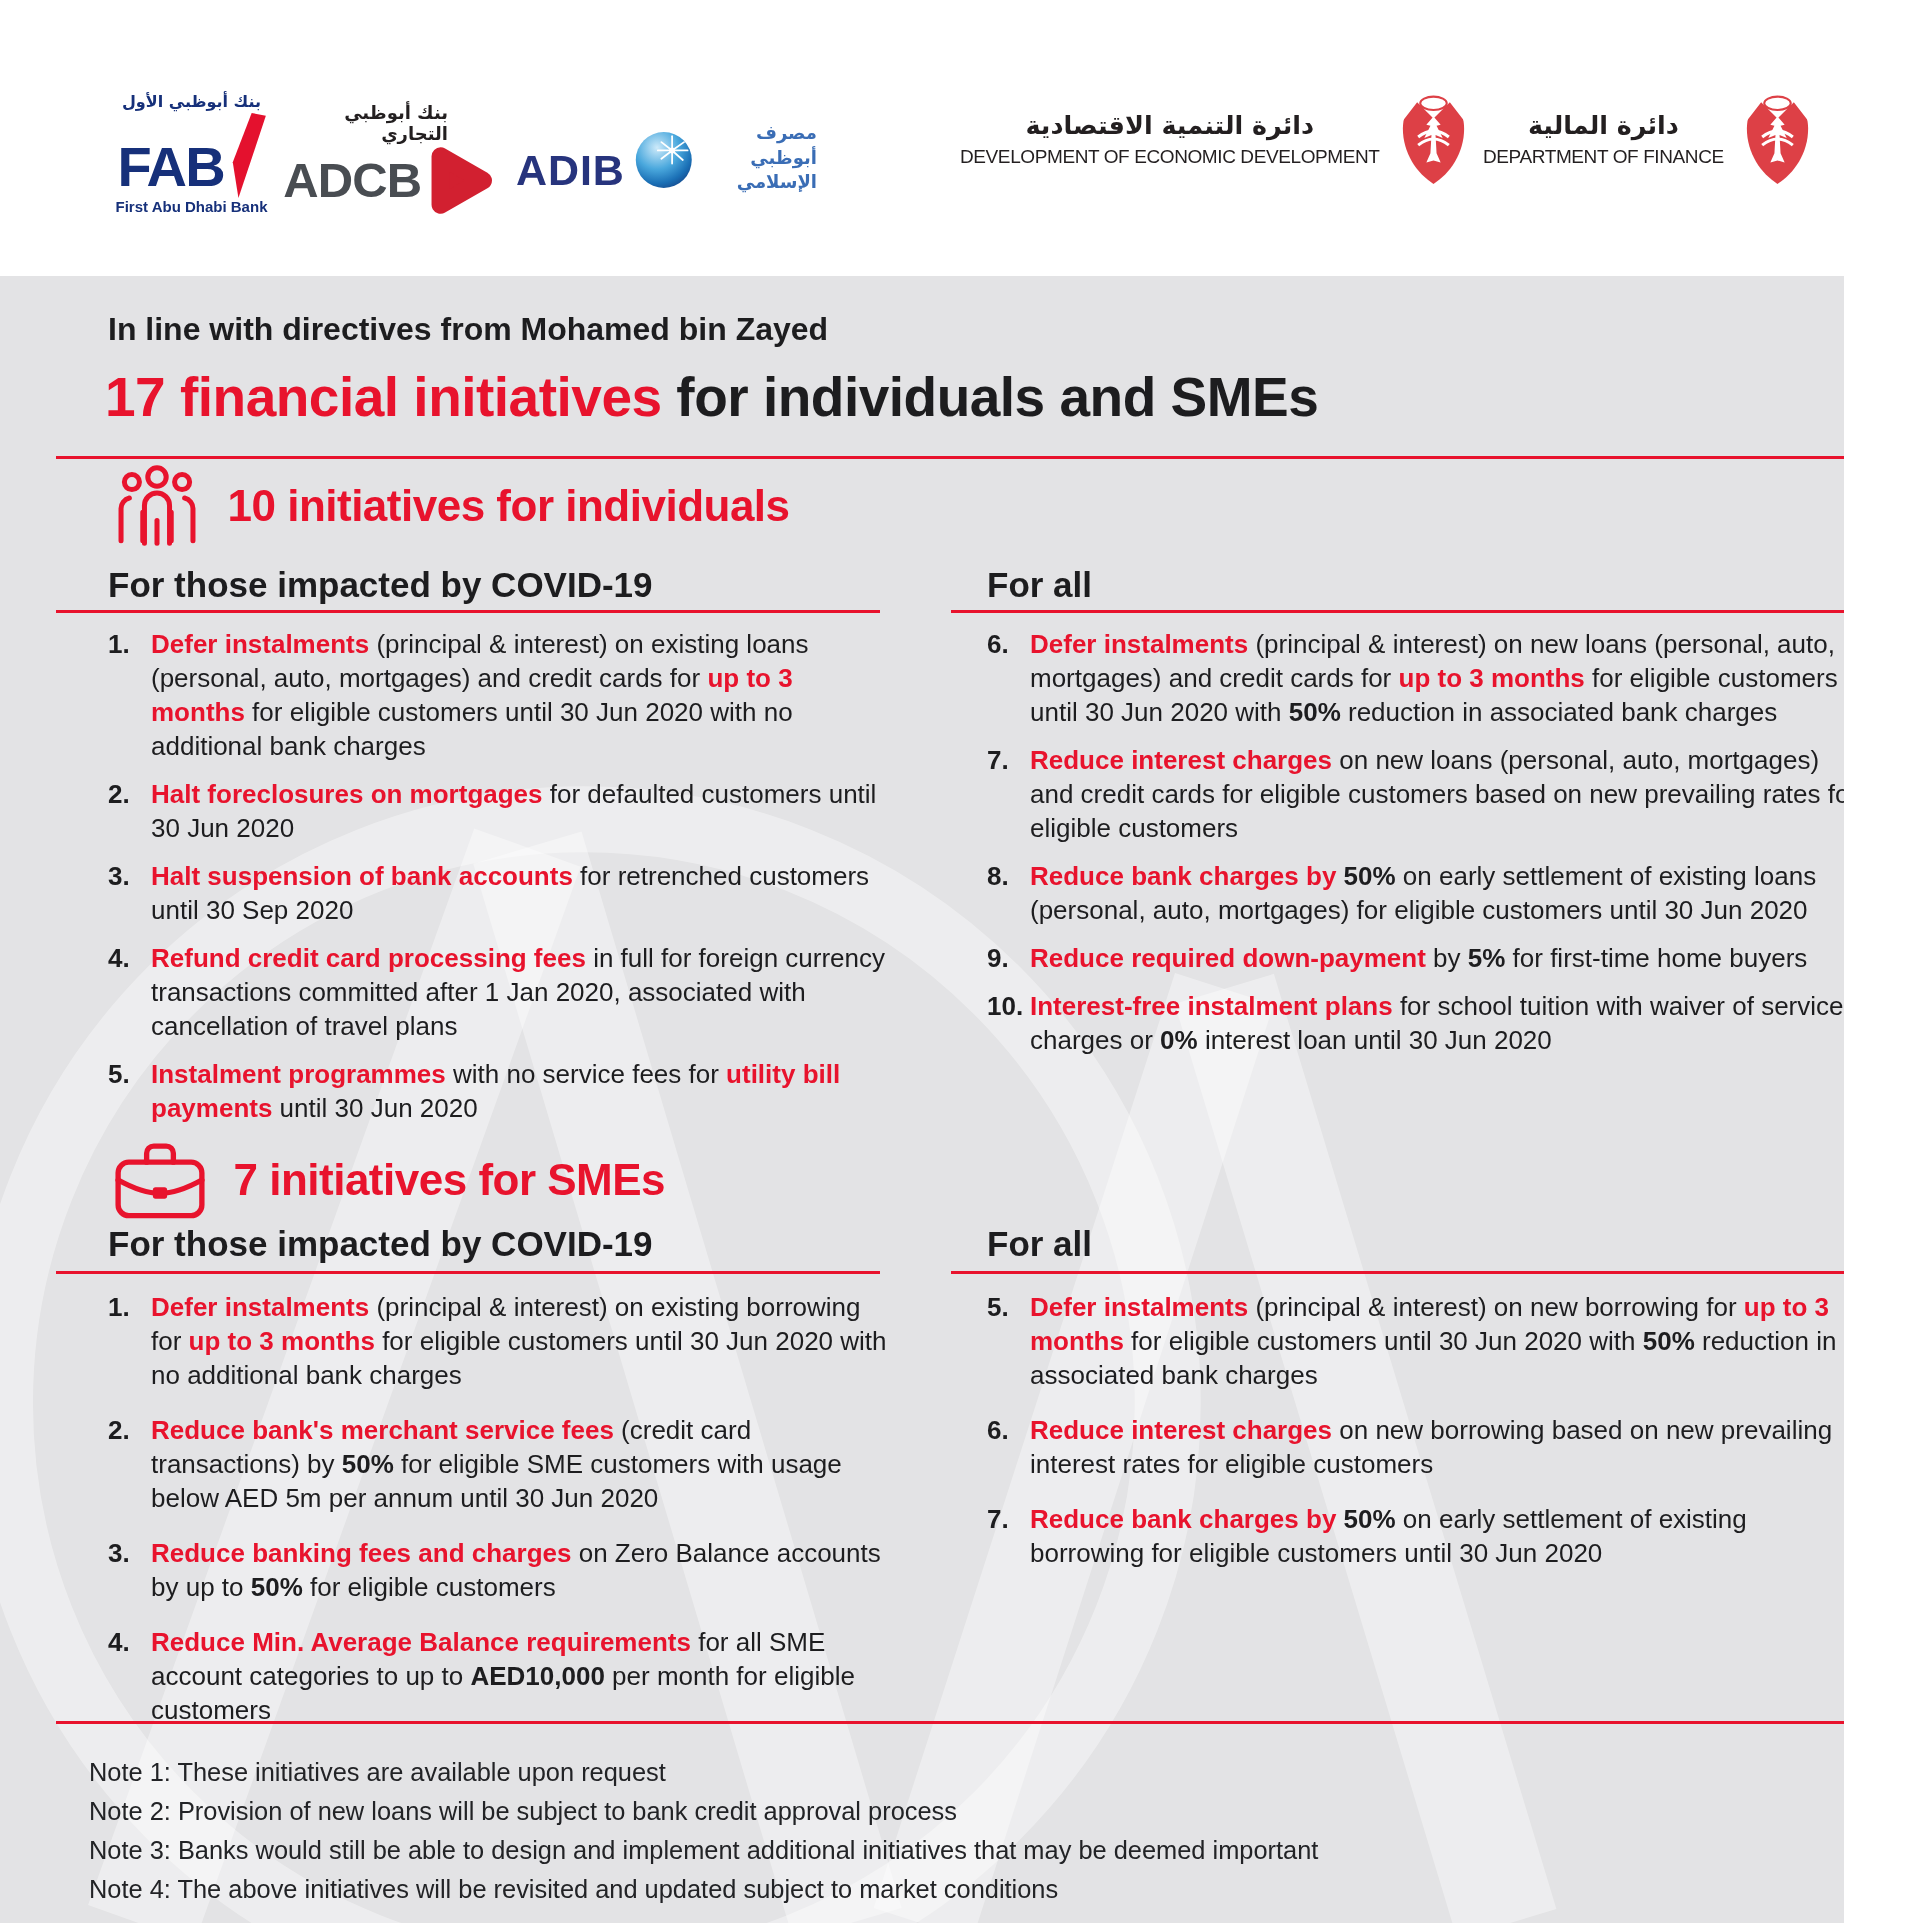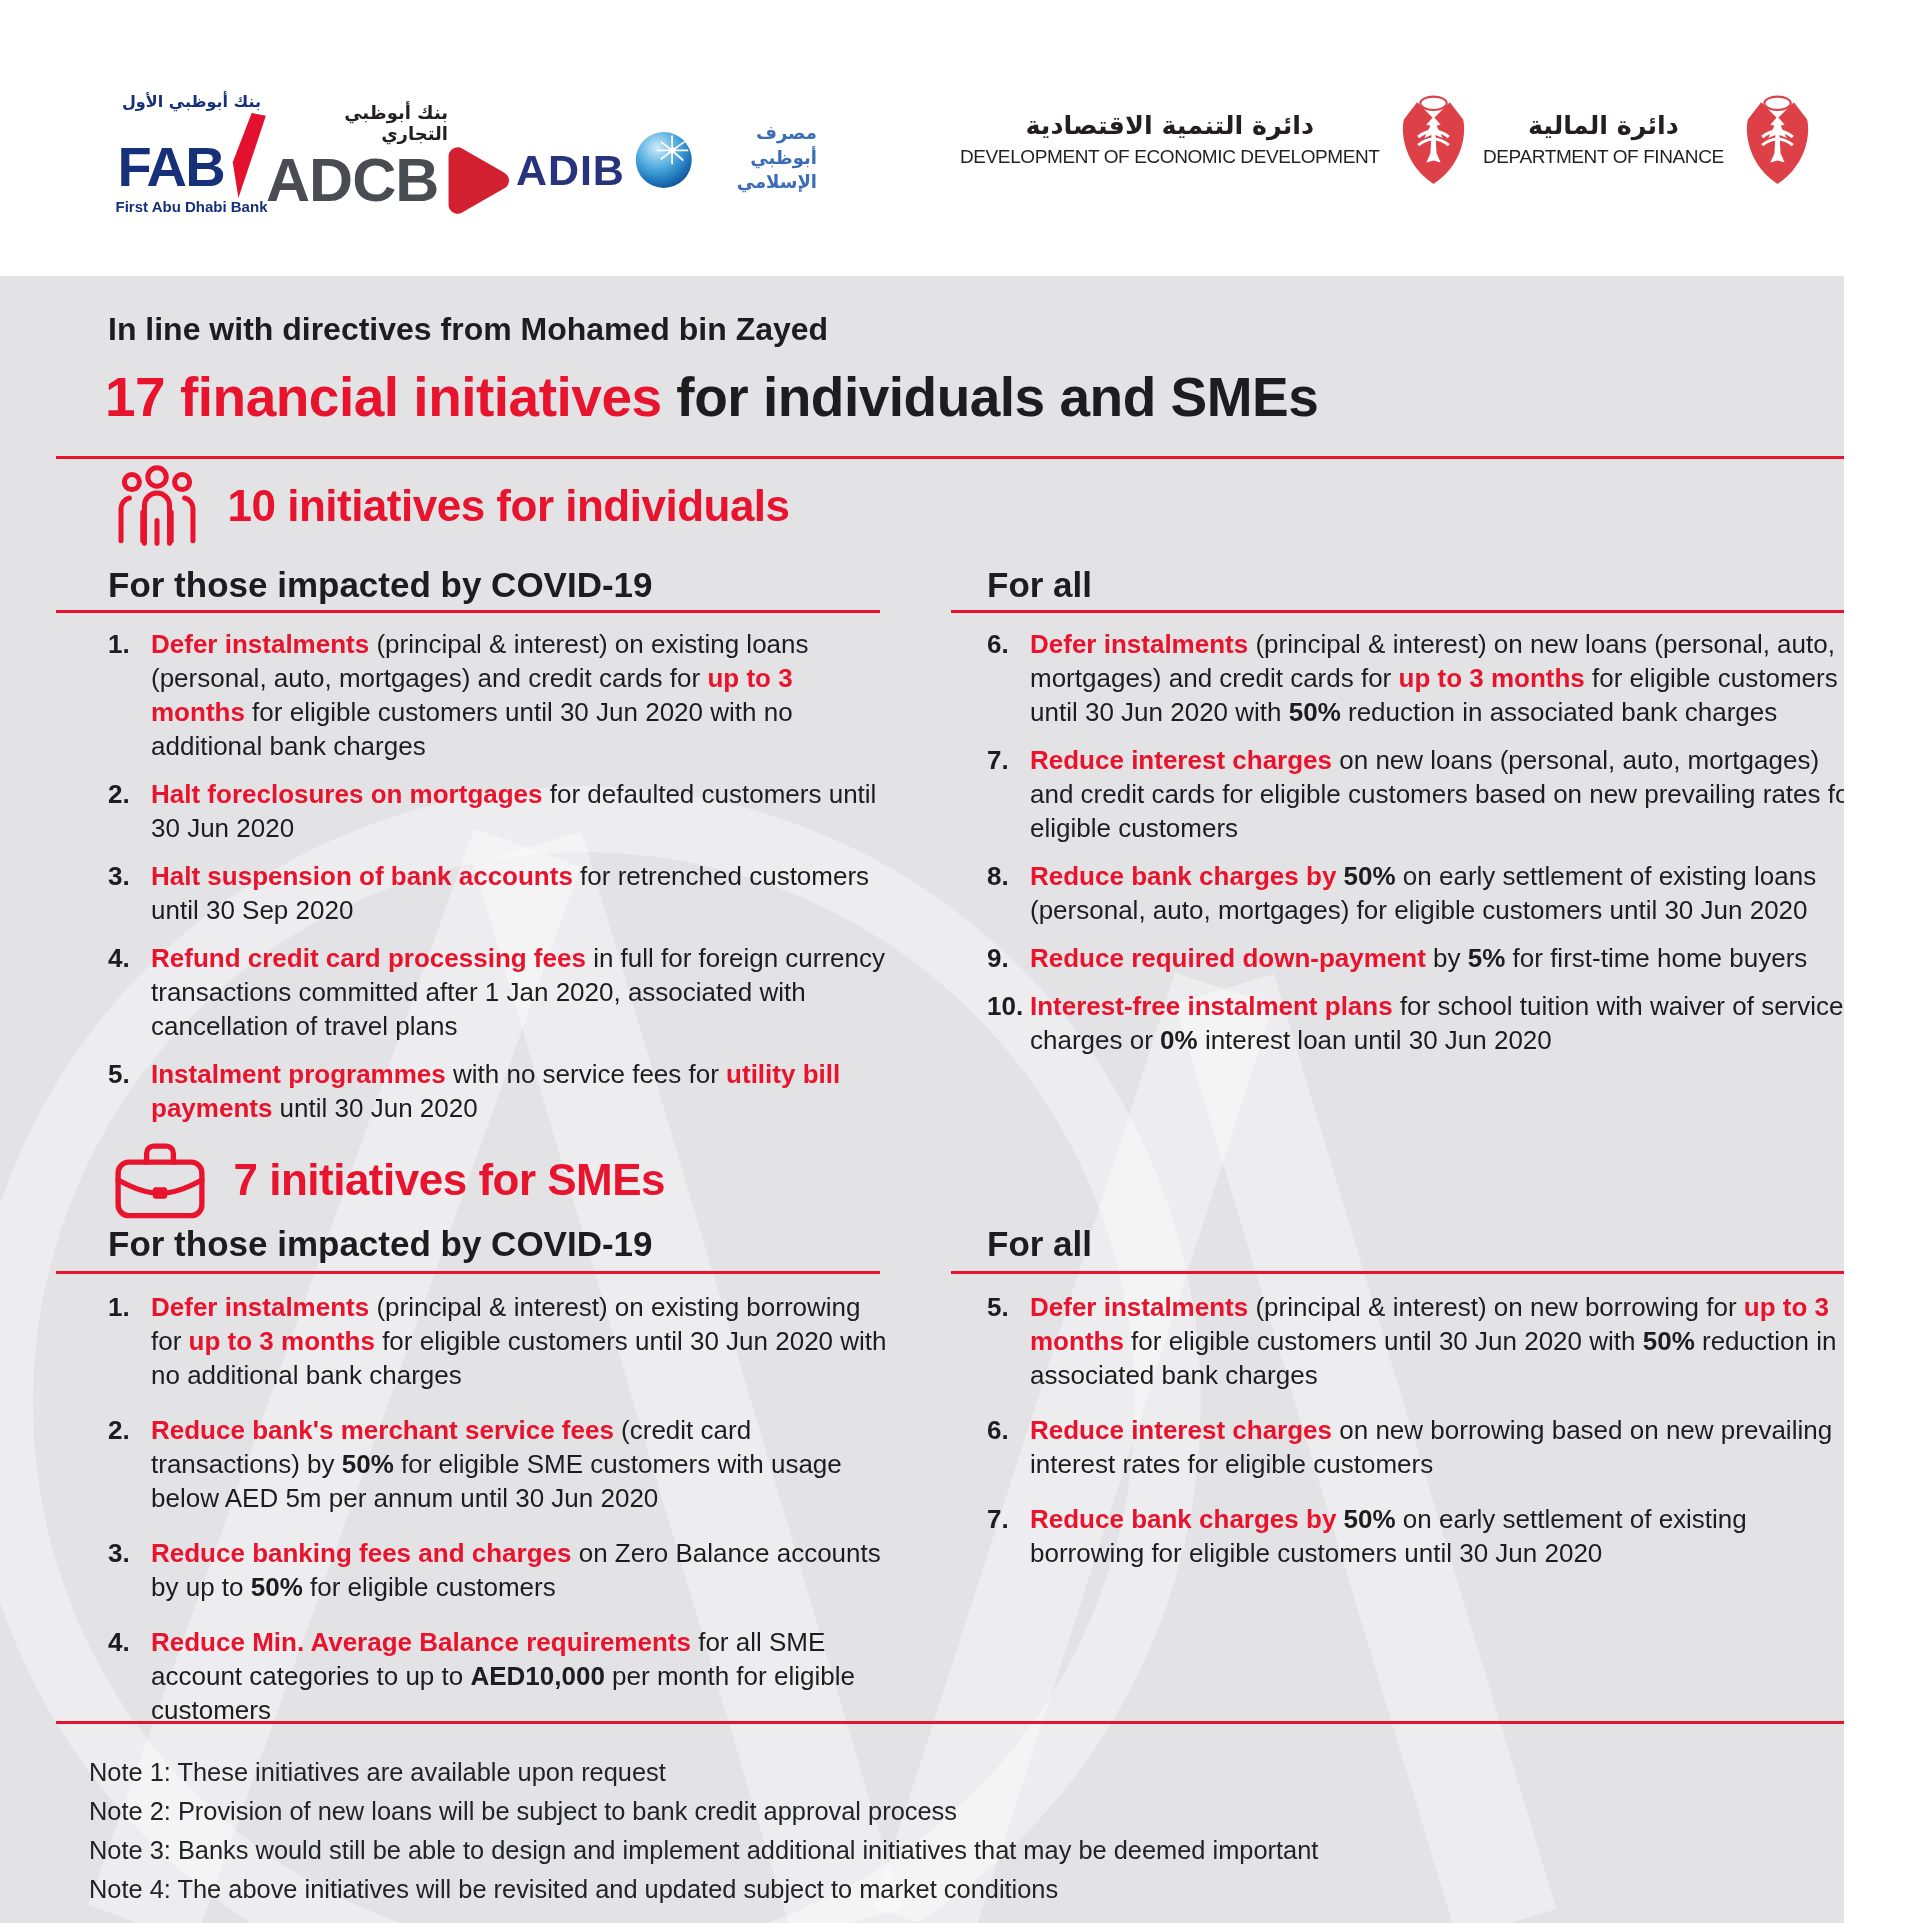--- a/index.html
+++ b/index.html
@@ -28,7 +28,7 @@
   .adcb-logo{left:290px;top:102px;width:198px;}
   .adcb-arabic{color:#231f20;font-size:18px;font-weight:700;margin-bottom:0;align-self:flex-end;margin-right:40px;}
   .adcb-row{display:flex;align-items:center;gap:5.6px;}
-  .adcb-word{color:#494d52;font-size:61px;font-weight:700;letter-spacing:-0.9px;line-height:53px;}
+  .adcb-word{color:#494d52;font-size:49px;font-weight:700;letter-spacing:-0.9px;line-height:53px;}
 
   .adib-logo{left:516px;top:121px;width:301px;flex-direction:row;align-items:flex-end;gap:9.4px;}
   .adib-word{color:#27347d;font-size:43px;font-weight:700;letter-spacing:0.9px;}

